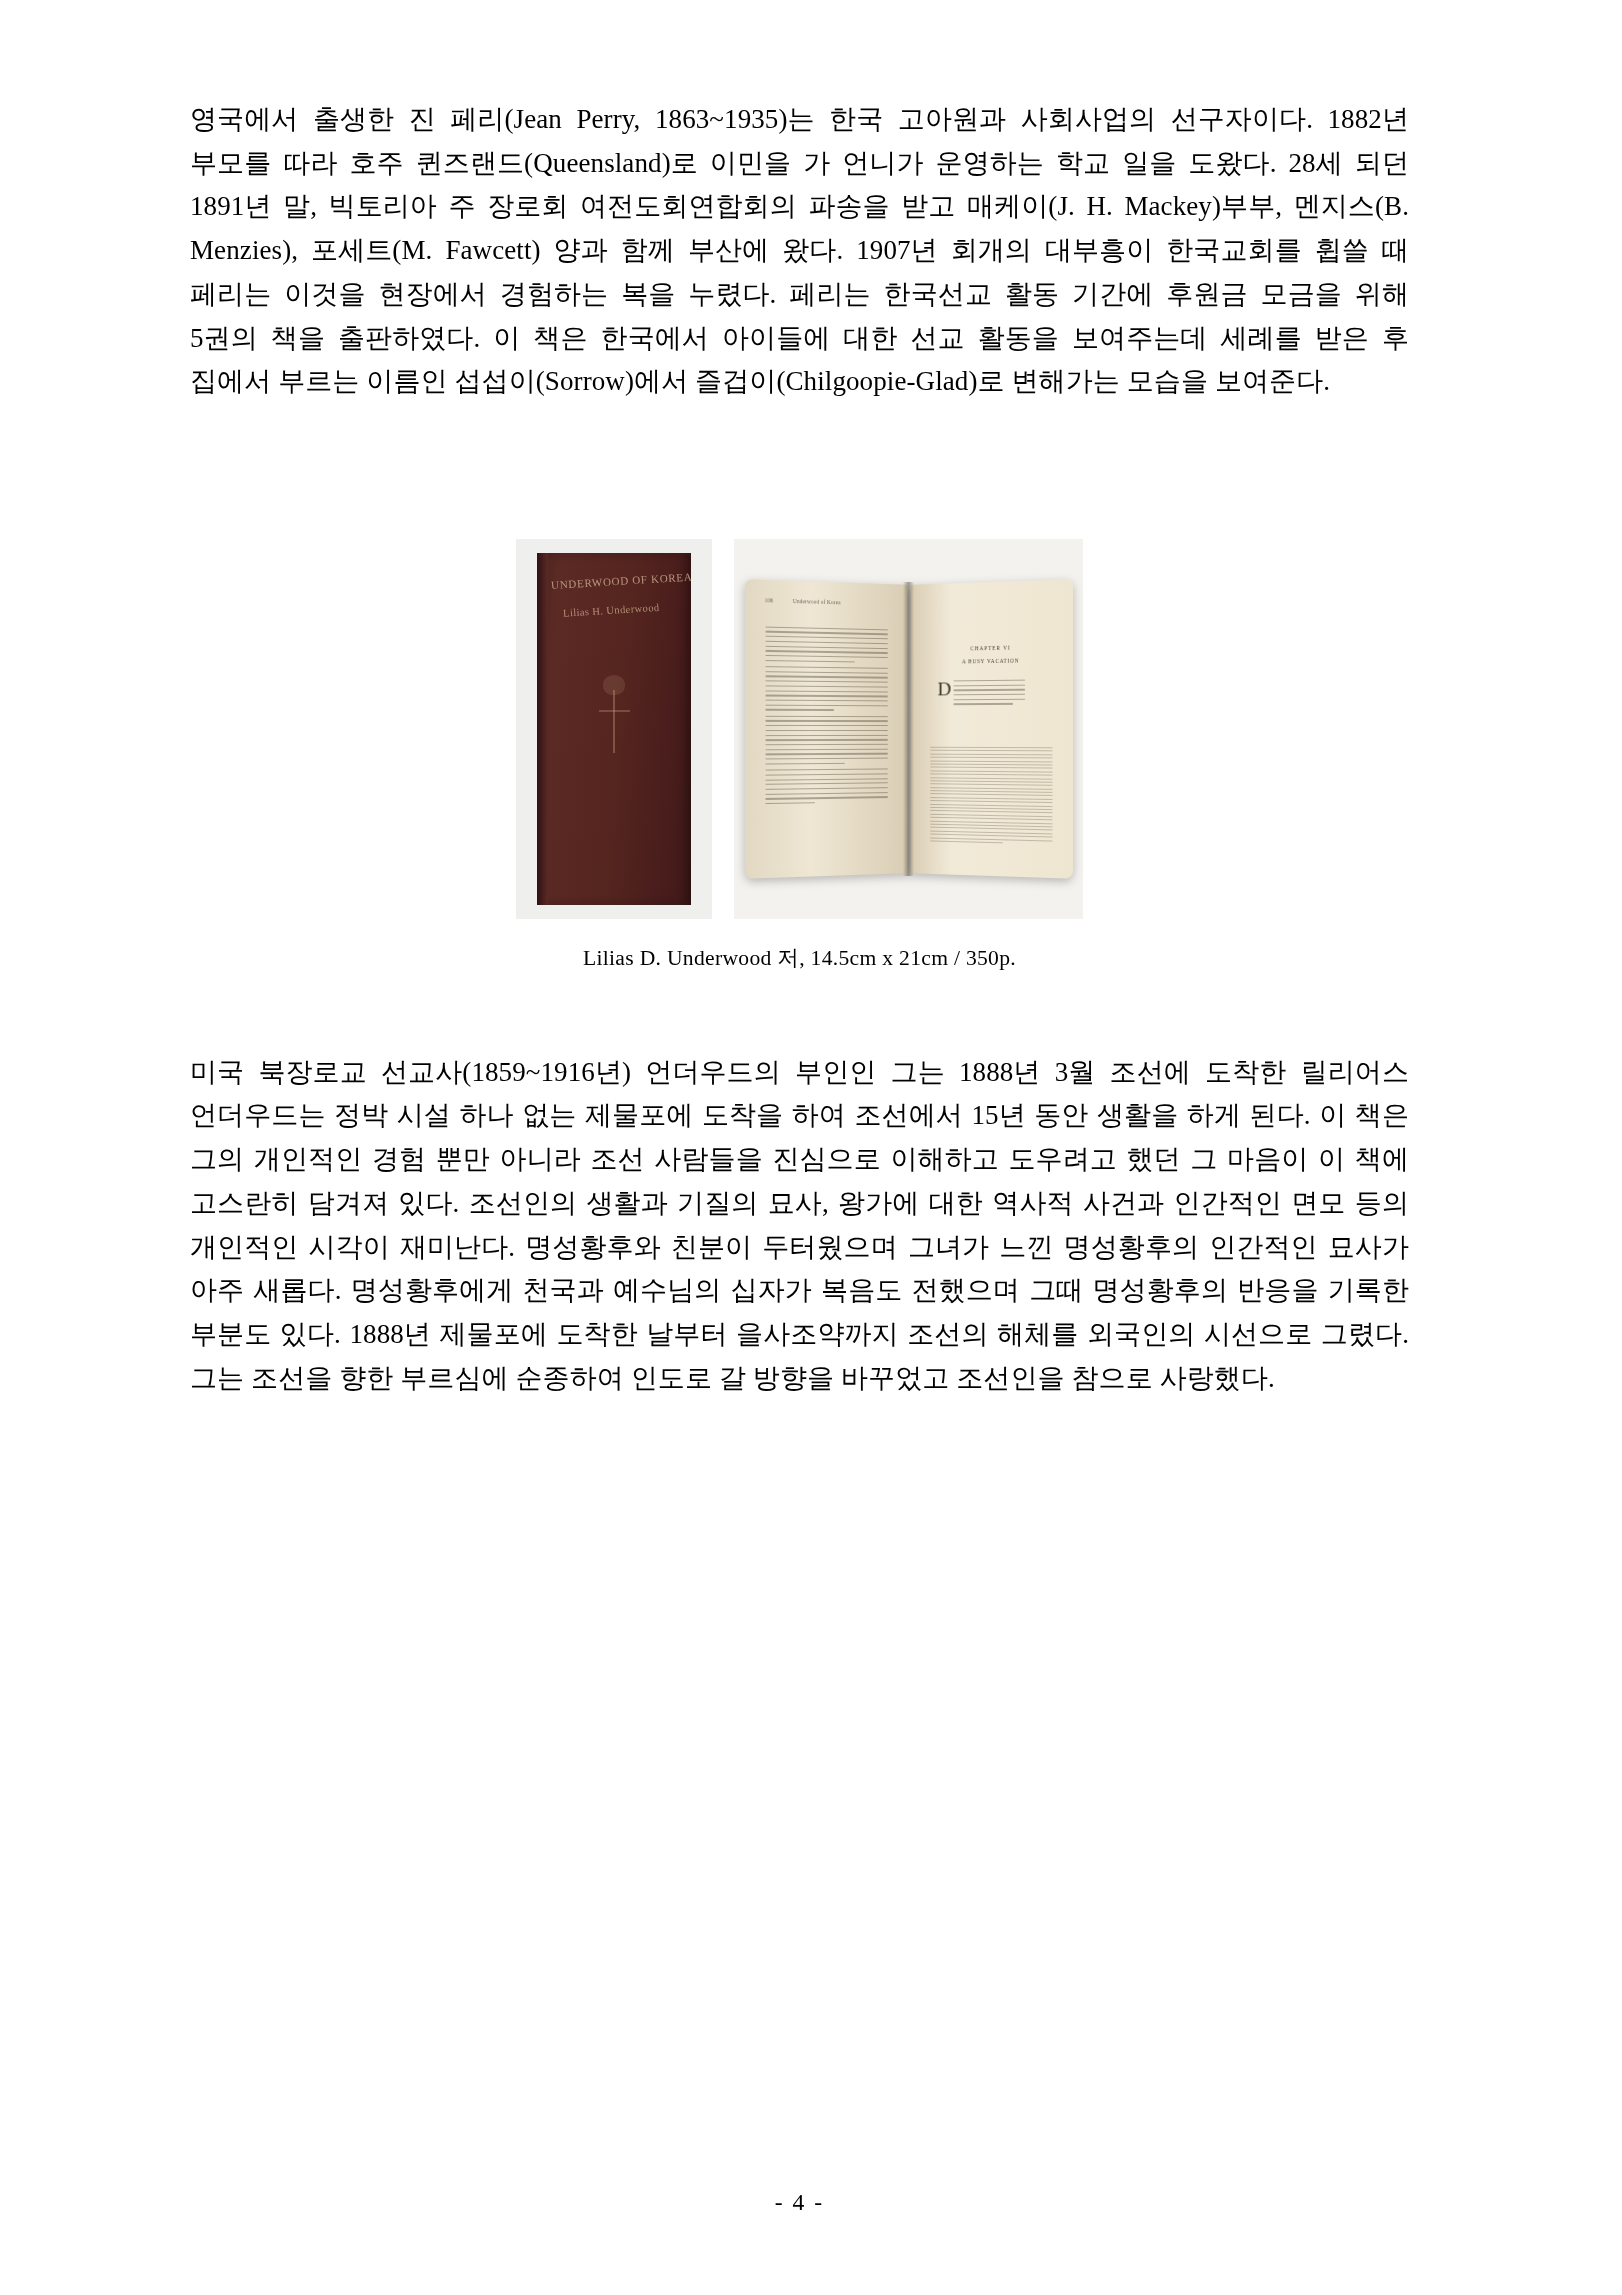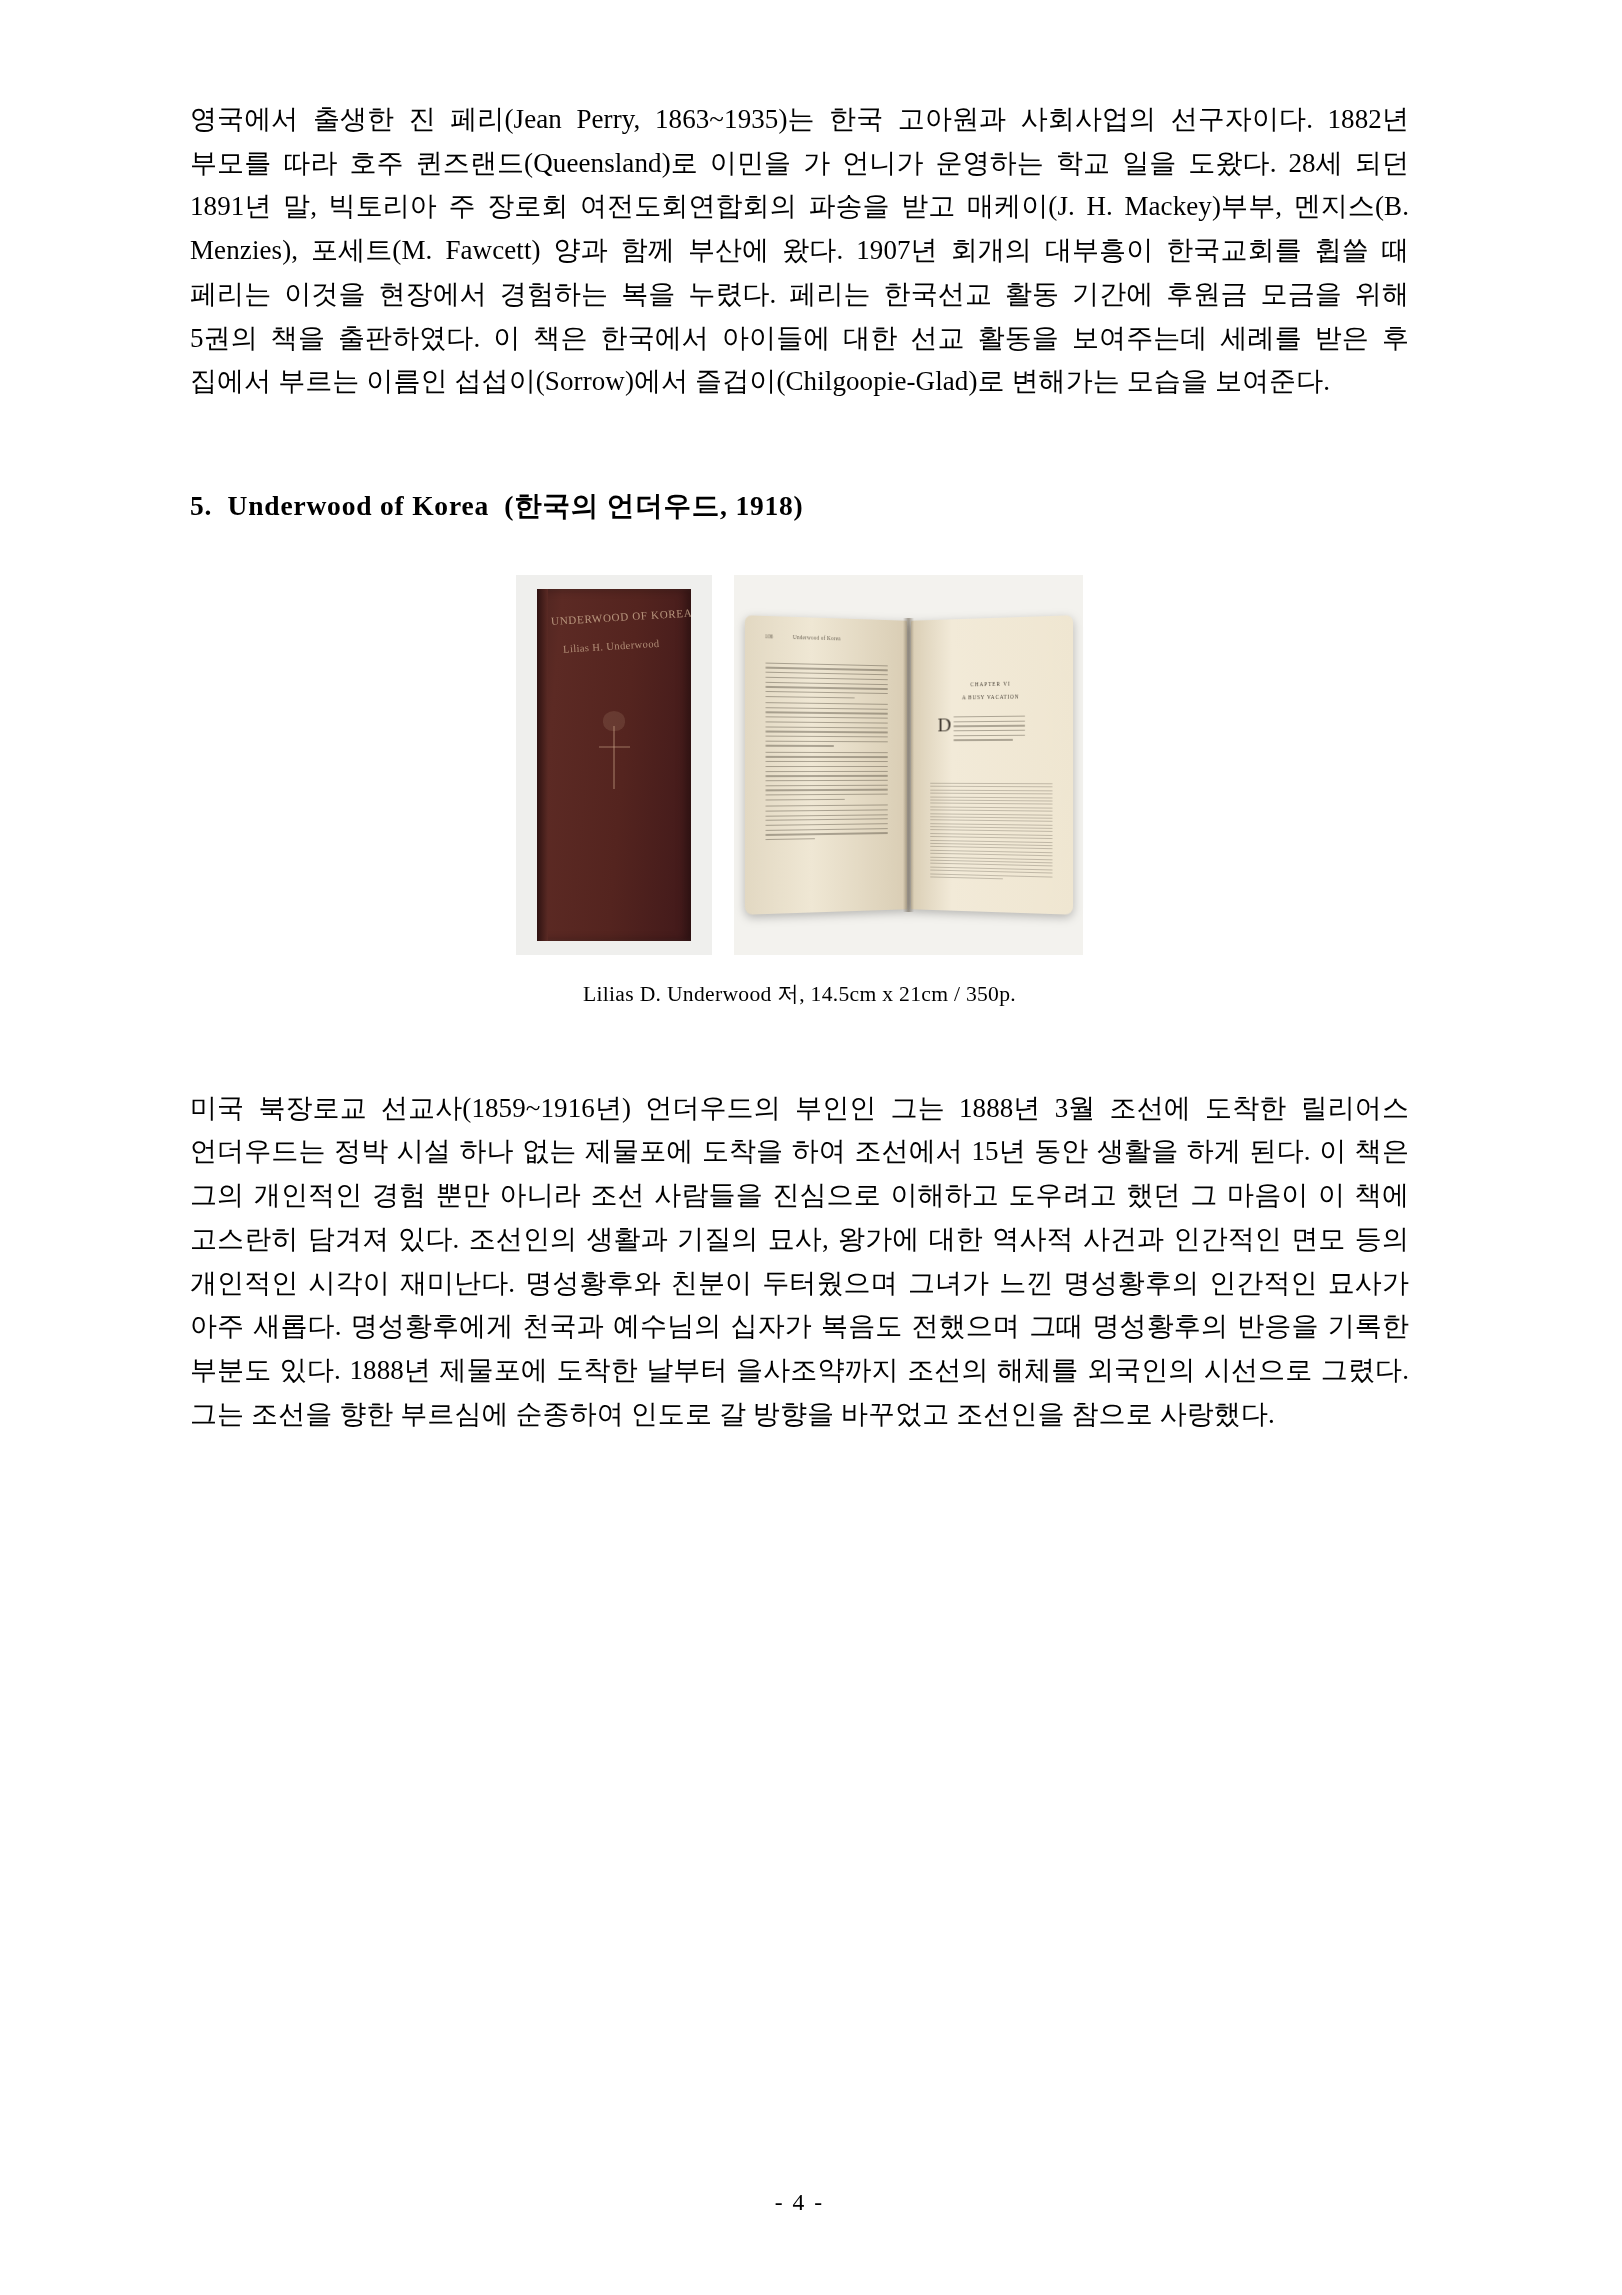--- a/index.html
+++ b/index.html
@@ -248,7 +248,6 @@
 
   <div class="spacer-1"></div>
 
-  <h2 class="section-heading">5.  Underwood of Korea  (한국의 언더우드, 1918)</h2>
 
   <div class="figure-block">
     <div class="figure-row">

